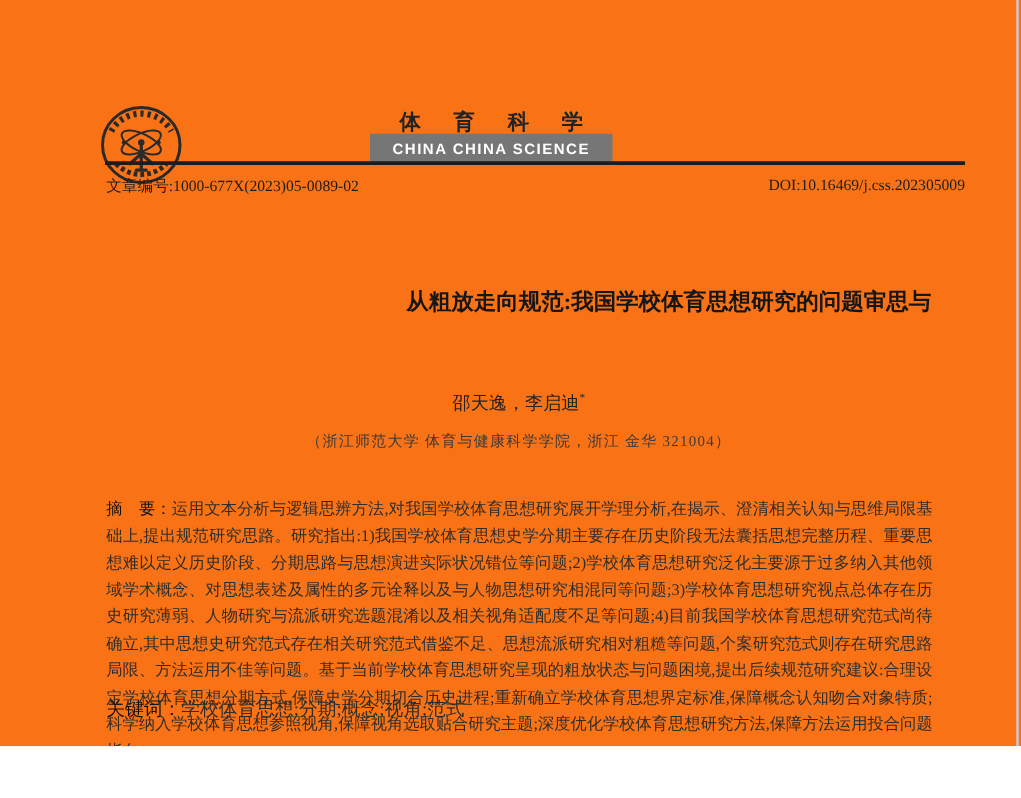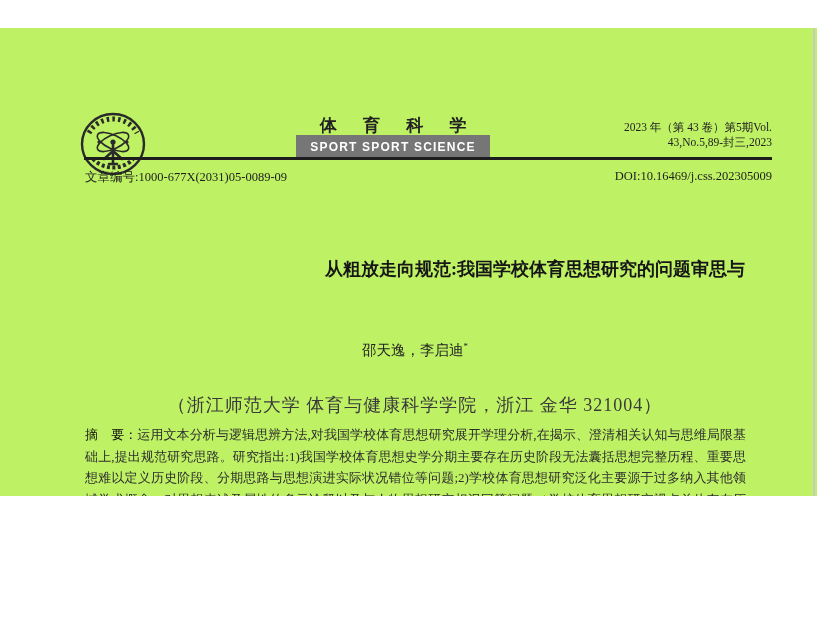--- a/index.html
+++ b/index.html
@@ -5,8 +5,8 @@
   * { margin:0; padding:0; box-sizing:border-box; }
   html,body { background:#ffffff; }
   #page {
-    position:relative; width:817px; height:468px; background:#bef264;
-    font-family:"Liberation Serif", serif; color:#1f1f1f; overflow:hidden;margin-top:28px;
+    position:relative; width:817px; height:597px; background:#f97316;
+    font-family:"Liberation Serif", serif; color:#1f1f1f; overflow:hidden;
   }
   
   .scan-edge { position:absolute; left:813px; top:0; width:2px; height:638px; background:#c9c9c9; }

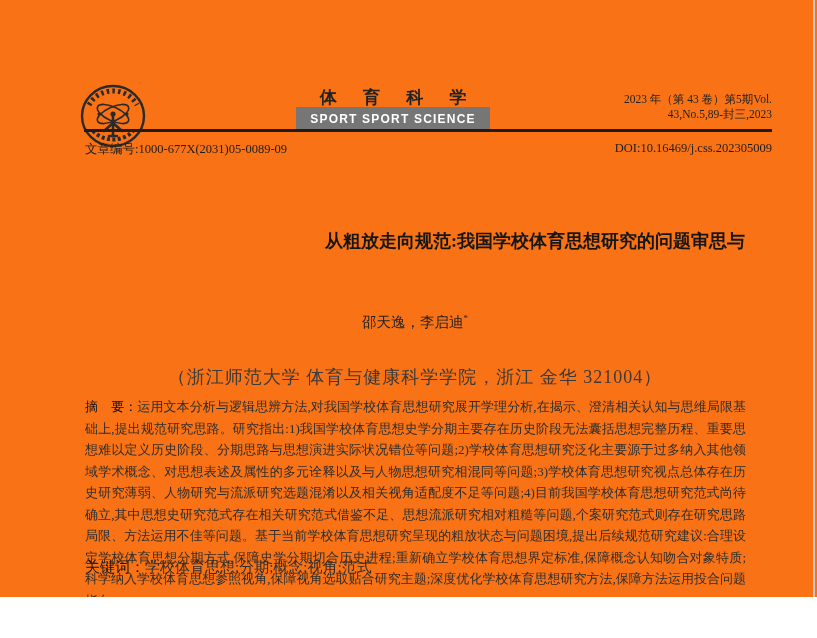--- a/index.html
+++ b/index.html
@@ -89,10 +89,6 @@
     <span>SPORT SPORT SCIENCE</span>
   </div>
 
-  <div class="issue-block">
-    <div>2023 年（第 43 卷）第5期Vol.</div>
-    <div>43,No.5,89-封三,2023</div>
-  </div>
 
   <div class="head-rule"></div>
 

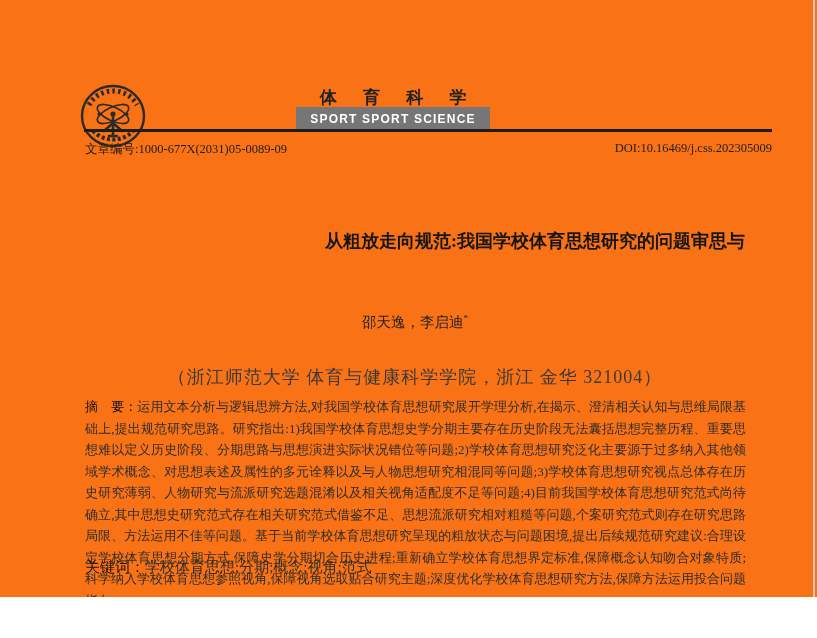--- a/index.html
+++ b/index.html
@@ -86,7 +86,7 @@
 
   <div class="jname-cn">体 育 科 学</div>
   <div class="jname-en-box">
-    <span>SPORT SPORT SCIENCE</span>
+    <span>CHINA CHINA SCIENCE</span>
   </div>
 
 

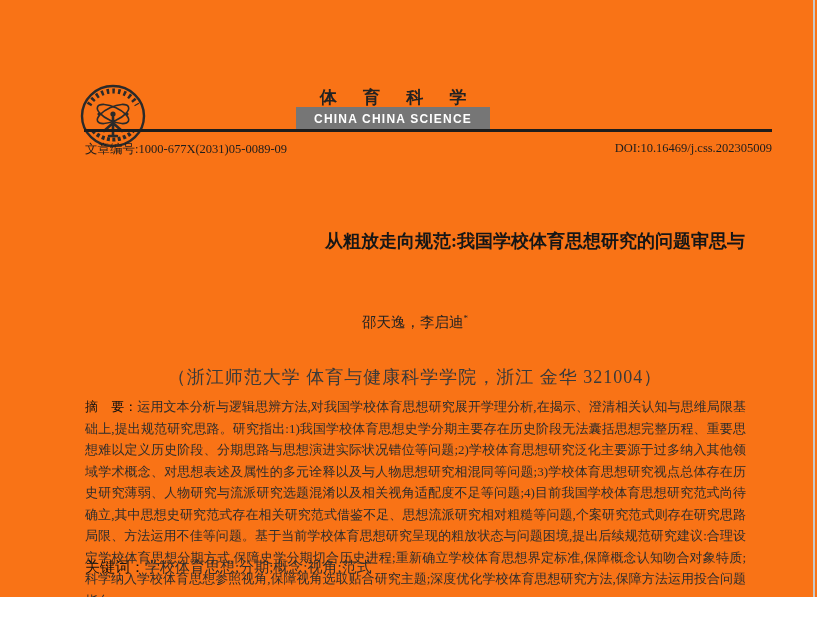--- a/index.html
+++ b/index.html
@@ -92,7 +92,7 @@
 
   <div class="head-rule"></div>
 
-  <div class="meta-row meta-left"><span class="blabel">文章编号</span><span>:1000-677X(2031)05-0089-09</span></div>
+  <div class="meta-row meta-left"><span class="blabel">文章编号</span><span>:1000-677X(2023)05-0089-02</span></div>
   <div class="meta-row meta-right"><span class="blabel">DOI</span><span>:10.16469/j.css.202305009</span></div>
 
   <div class="title">

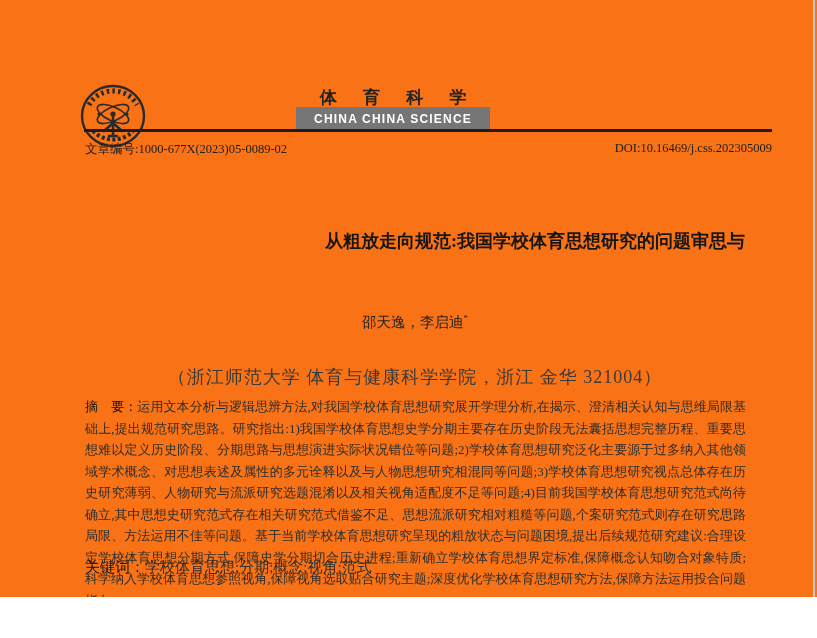--- a/index.html
+++ b/index.html
@@ -42,7 +42,7 @@
   }
   .authors { position:absolute; left:85px; top:313px; width:660px; text-align:center; font-size:14.5px; color:#222; }
   .authors sup { font-size:9px; }
-  .affiliation { position:absolute; left:85px; top:365px; width:660px; text-align:center; font-size:18px; color:#3a3a3a; letter-spacing:1px; }
+  .affiliation { position:absolute; left:85px; top:345px; width:660px; text-align:center; font-size:12px; color:#3a3a3a; letter-spacing:1px; }
 
   
   .abstract {

